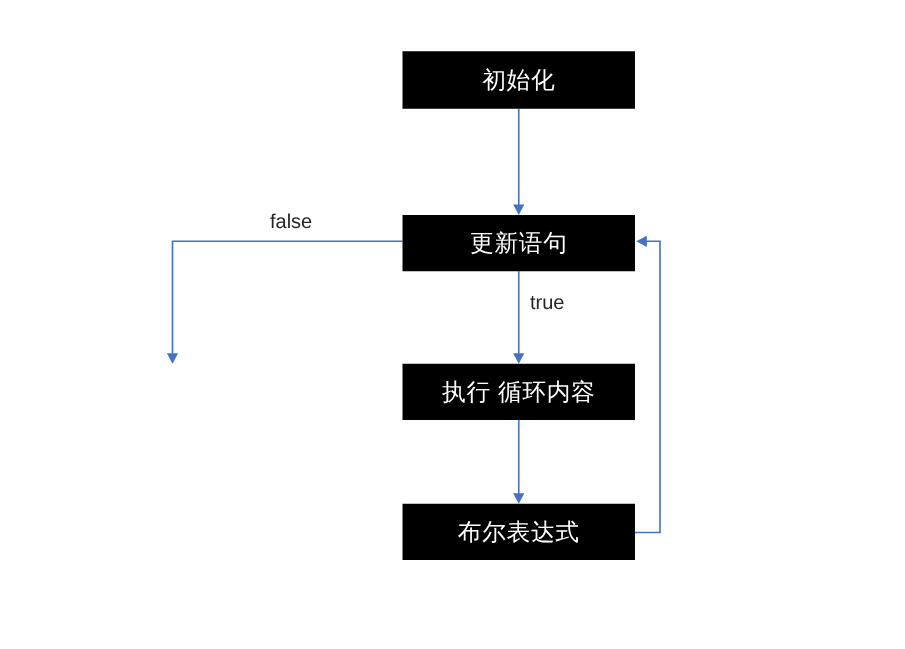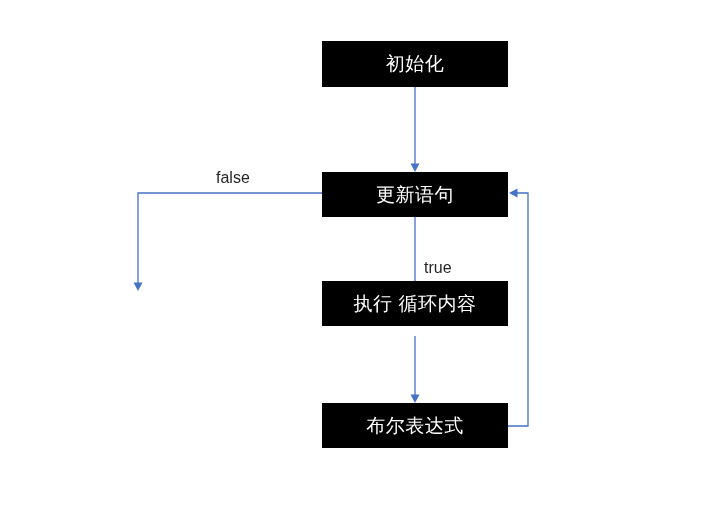--- a/index.html
+++ b/index.html
@@ -62,7 +62,7 @@
     white-space: nowrap;
   }
   .label-false { left: 176px; top: 168px; margin-left: 40px; }
-  .label-true  { left: 424px; top: 258px; }
+  .label-true  { left: 424px; top: 233px; }
 </style>
 </head>
 <body>

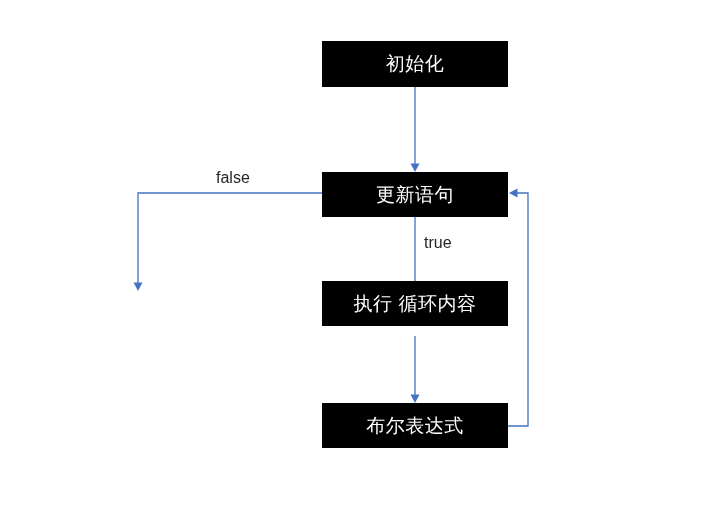--- a/index.html
+++ b/index.html
@@ -52,7 +52,7 @@
   .node-init      { left: 322px; top: 41px; height: 46px; }
   .node-condition { left: 322px; top: 172px; }
   .node-end       { left: 46px;  top: 291px; }
-  .node-body      { left: 322px; top: 281px; }
+  .node-body      { left: 322px; top: 291px; }
   .node-update    { left: 322px; top: 403px; }
   .edge-label {
     position: absolute;

